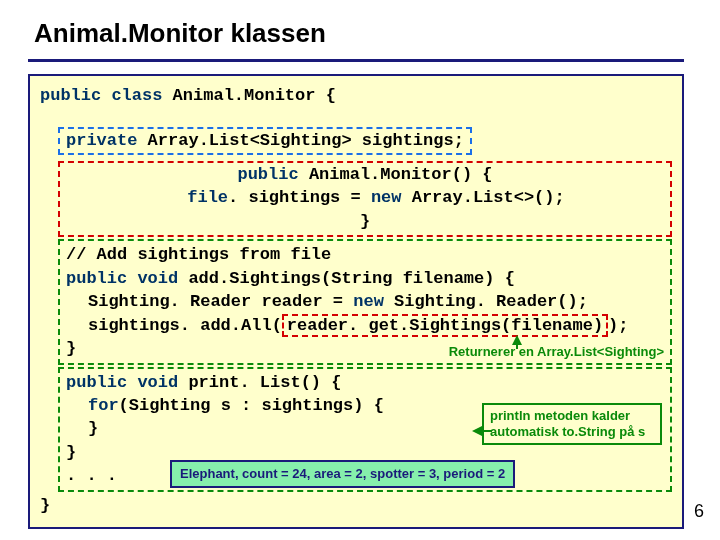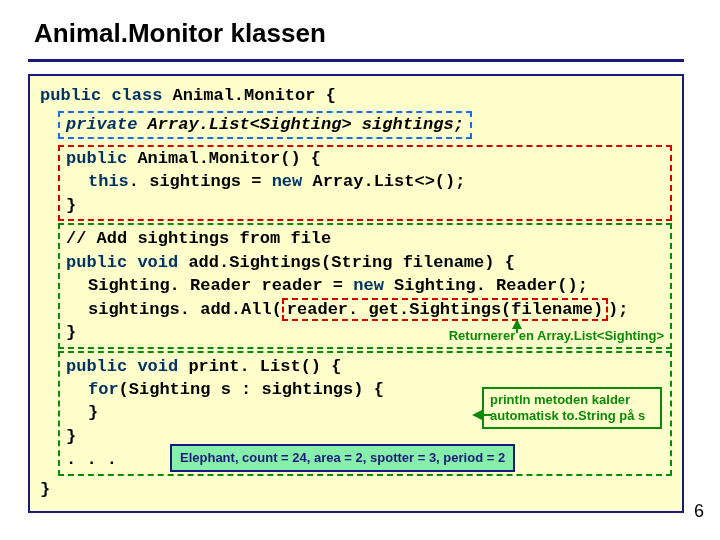--- a/index.html
+++ b/index.html
@@ -45,9 +45,8 @@
   .dash-blue {
     border: 2px dashed #1a6fe8;
     padding: 0 6px;
-    margin: 4px 0 4px 18px;
+    margin: 20px 0 4px 18px;
     display: inline-block;
-    font-style: italic;
   }
   .dash-red {
     border: 2px dashed #d40000;

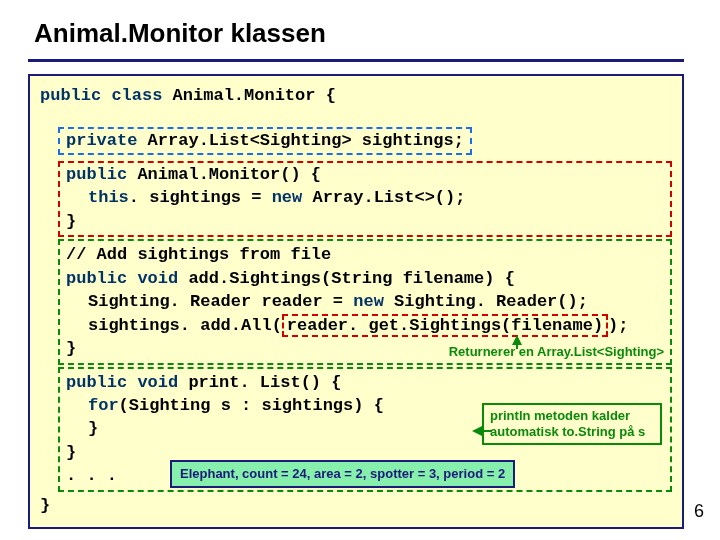--- a/index.html
+++ b/index.html
@@ -53,6 +53,7 @@
     padding: 0 6px 2px 6px;
     margin: 2px 0 2px 18px;
     display: block;
+    text-align: center;
   }
   .dash-green {
     border: 2px dashed #0a8a0a;

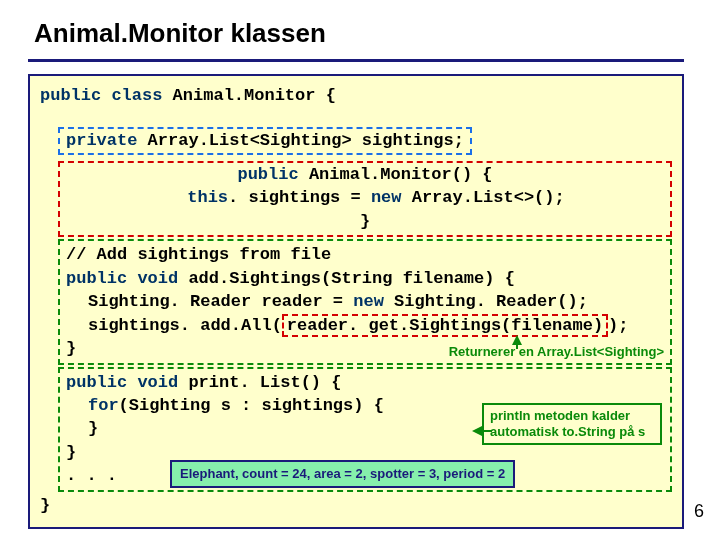--- a/index.html
+++ b/index.html
@@ -148,7 +148,7 @@
 
     <div class="dash-red">
       <div class="row"><span class="kw">public</span><span> Animal.Monitor() {</span></div>
-      <div class="row indent1"><span class="kw">this</span><span>. sightings = </span><span class="kw">new</span><span> Array.List&lt;&gt;();</span></div>
+      <div class="row indent1"><span class="kw">file</span><span>. sightings = </span><span class="kw">new</span><span> Array.List&lt;&gt;();</span></div>
       <div class="row"><span>}</span></div>
     </div>
 

